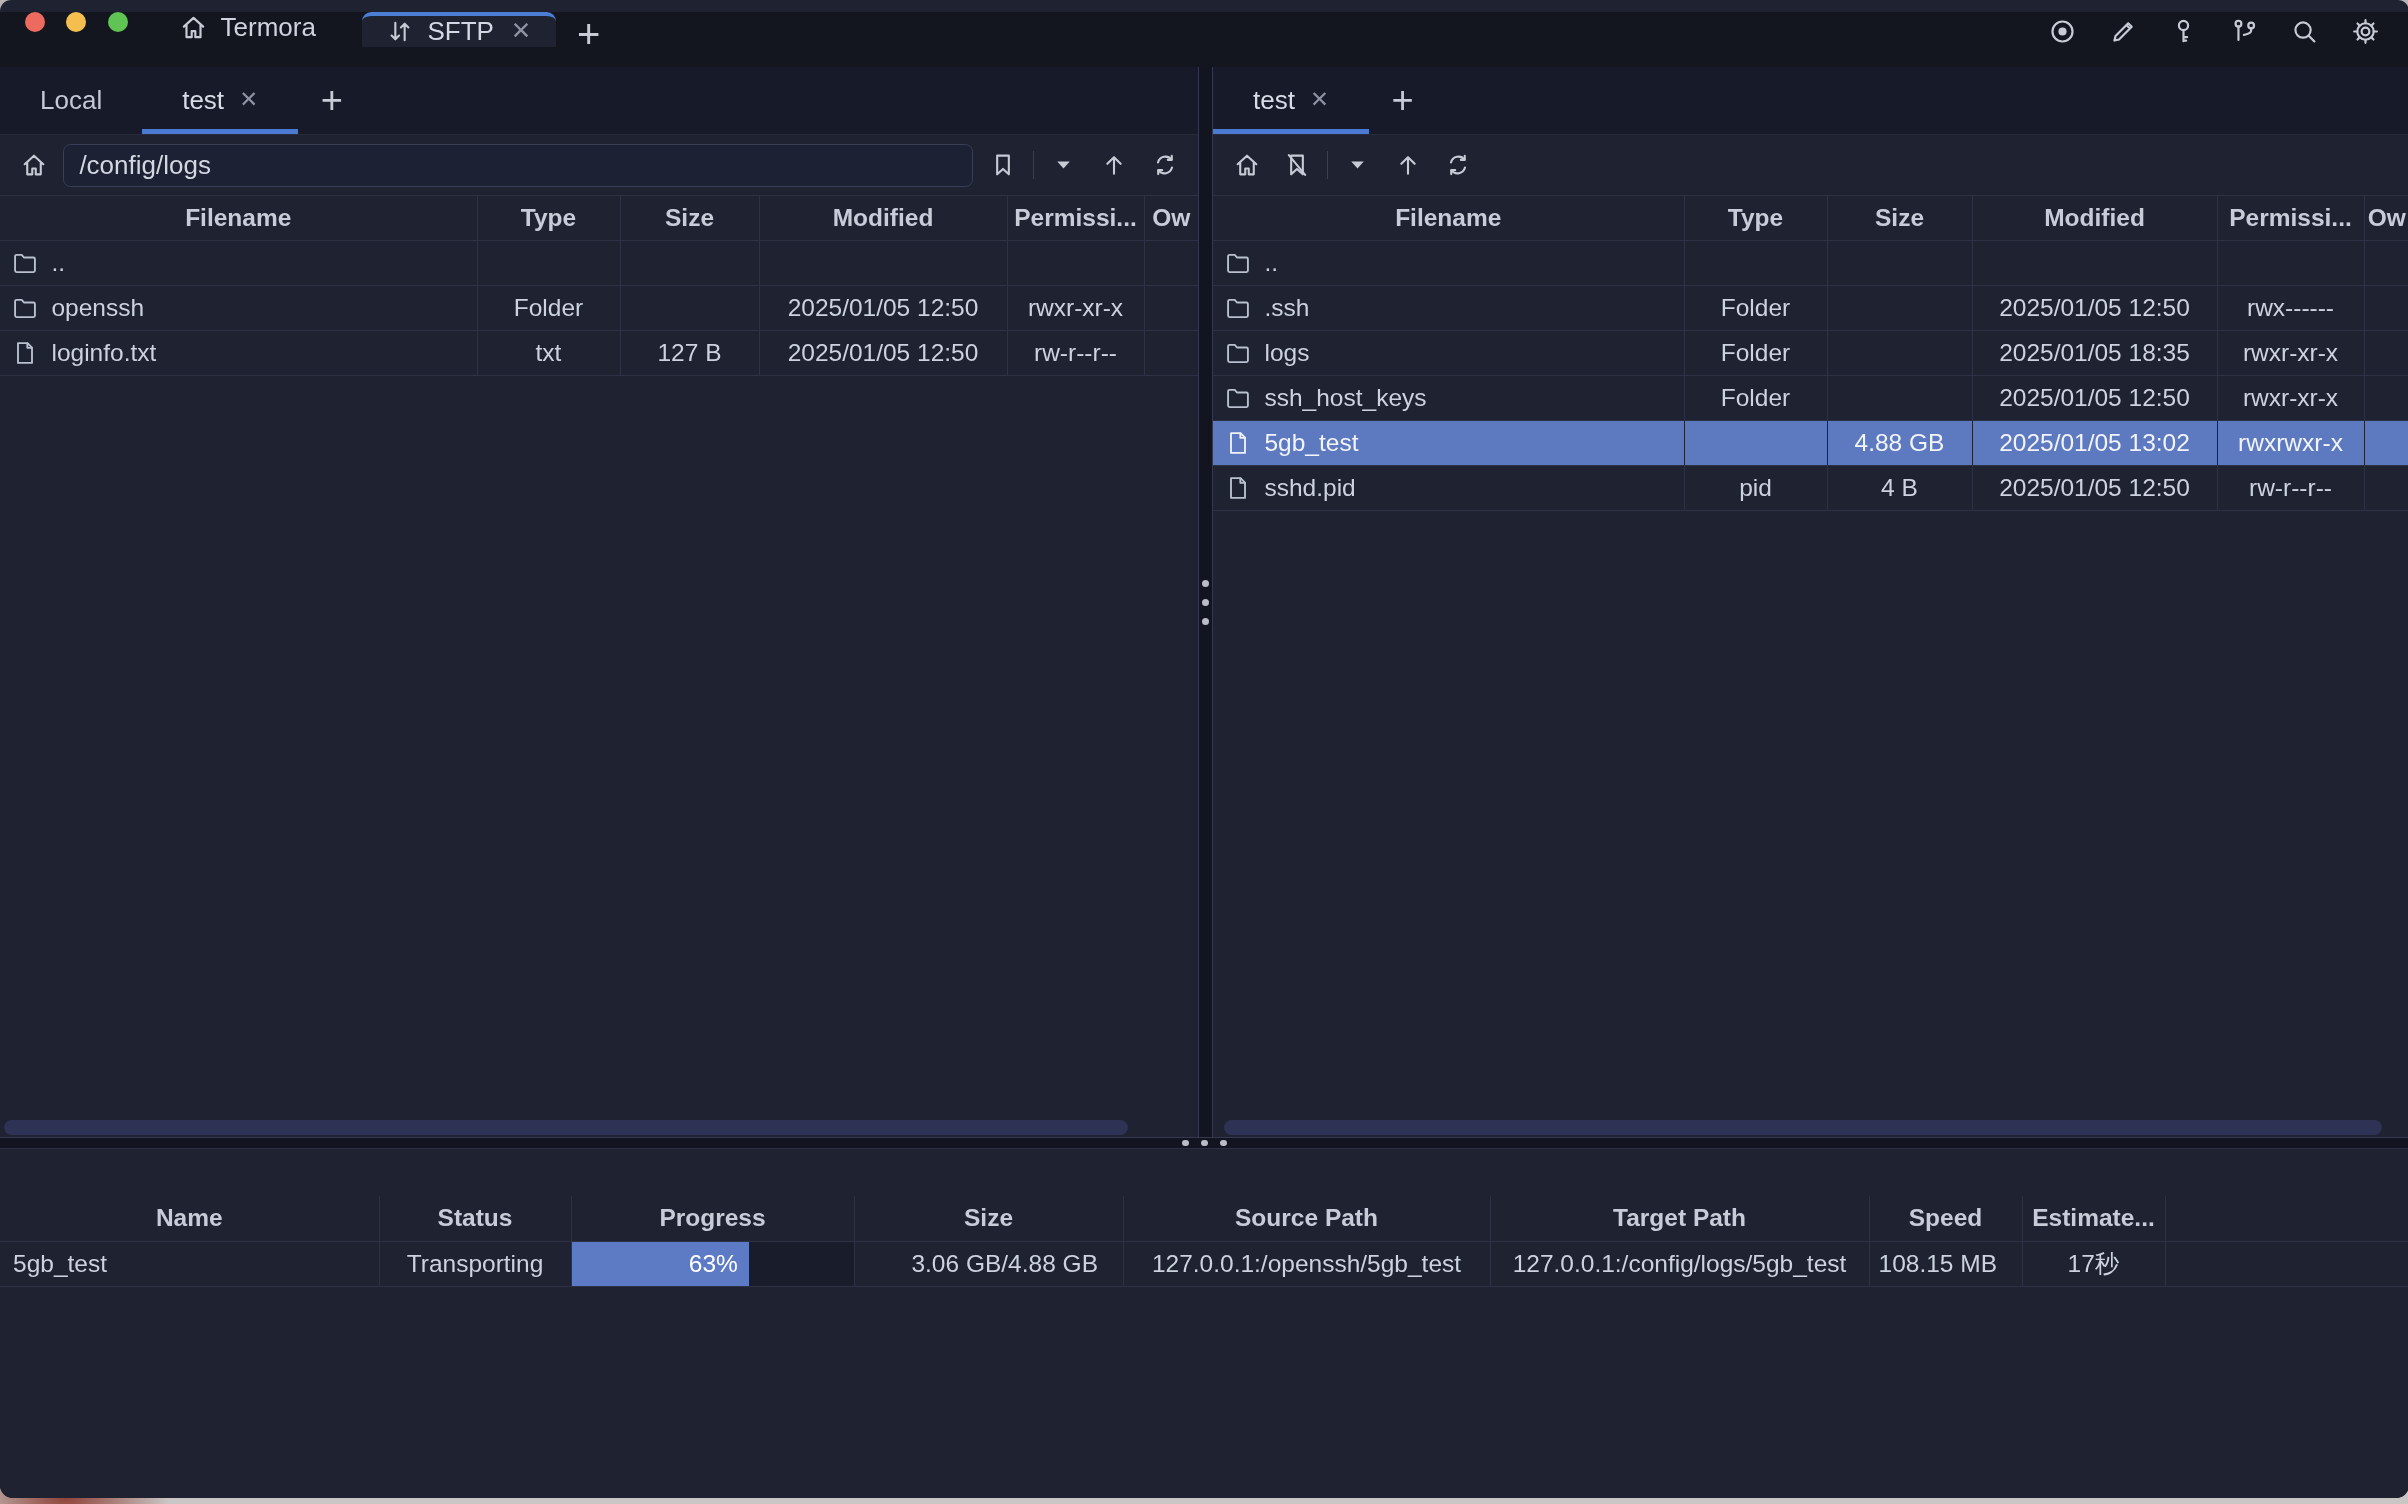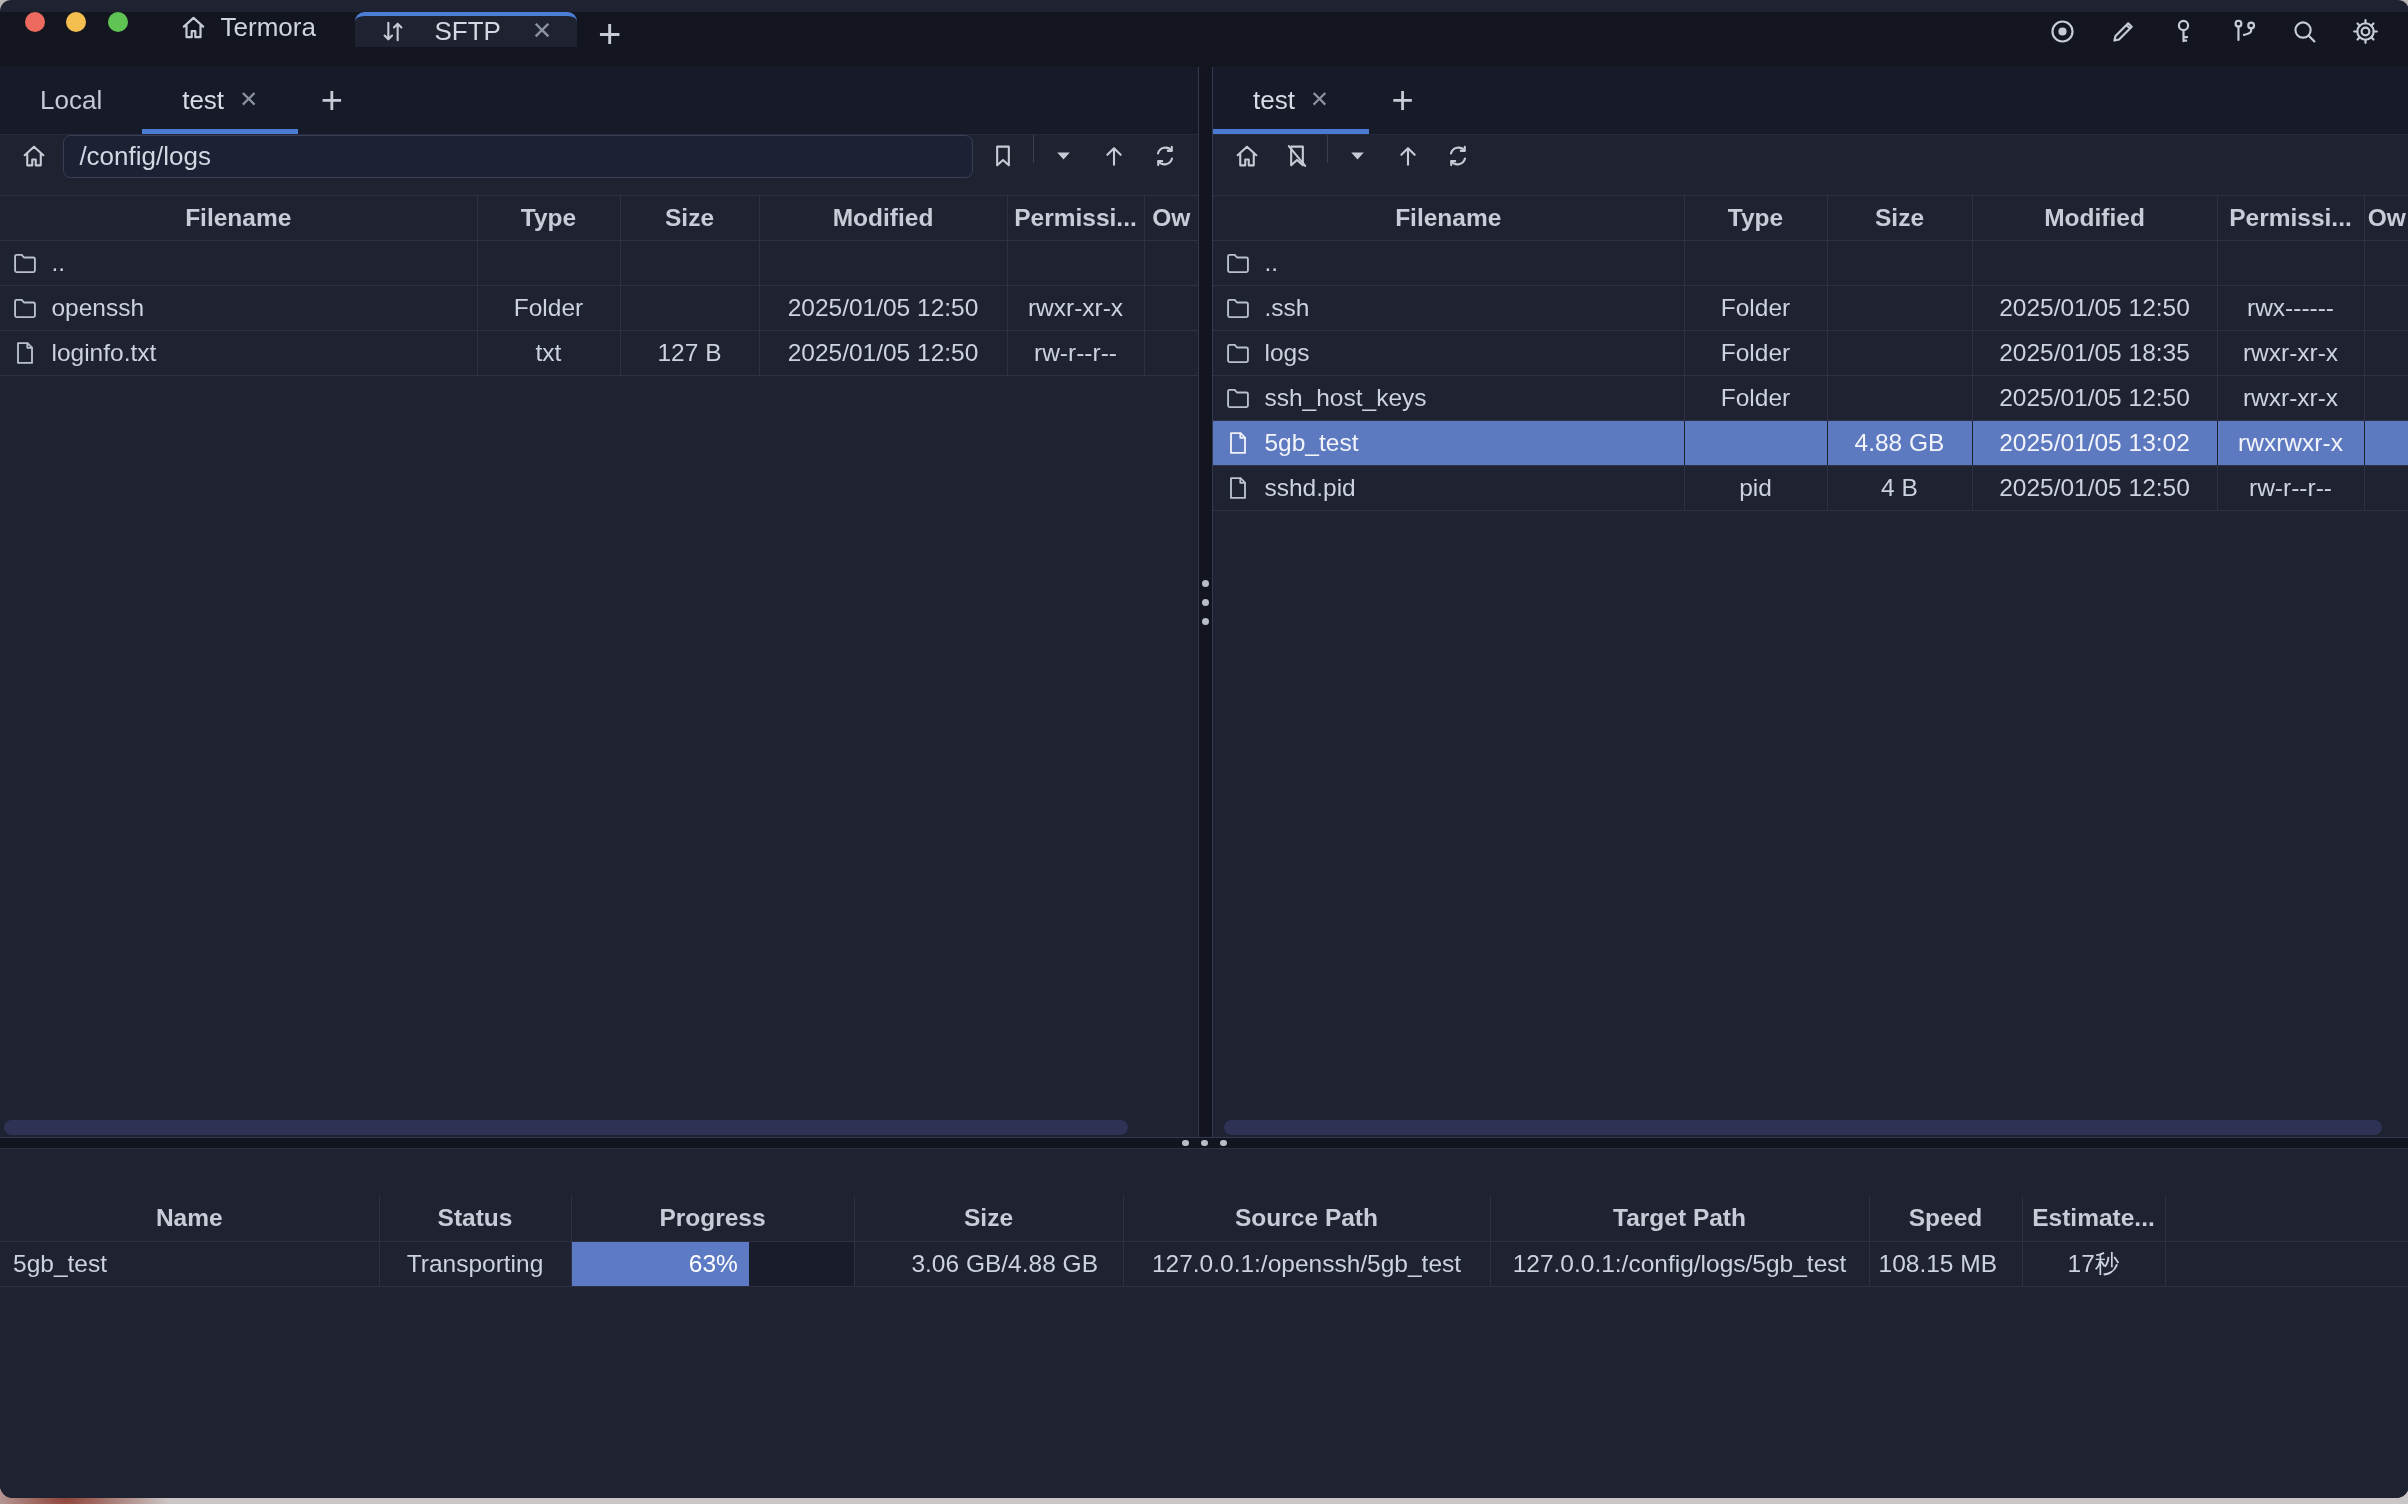--- a/index.html
+++ b/index.html
@@ -24,7 +24,7 @@
   .light{width:20px;height:20px;border-radius:50%}
   .light.red{background:#ed6a5e}.light.yellow{background:#f4bf4f}.light.green{background:#60c454}
   .apptab{display:flex;align-items:center;gap:12.2px;padding:0 28px;color:#ced3de;font-size:26px}
-  .tab-active{display:flex;align-items:center;gap:27px;padding:0 24.5px;margin-left:11px;
+  .tab-active{display:flex;align-items:center;gap:13px;padding:0 24.5px;margin-left:18px;
        background:var(--content);border-top:4.7px solid var(--accent);
        border-radius:9.4px 9.4px 0 0;color:#d3d8e3;font-size:26px}
   .tab-x{color:#8d93a2;font-size:24.5px;line-height:1;margin-left:3.8px;cursor:default}

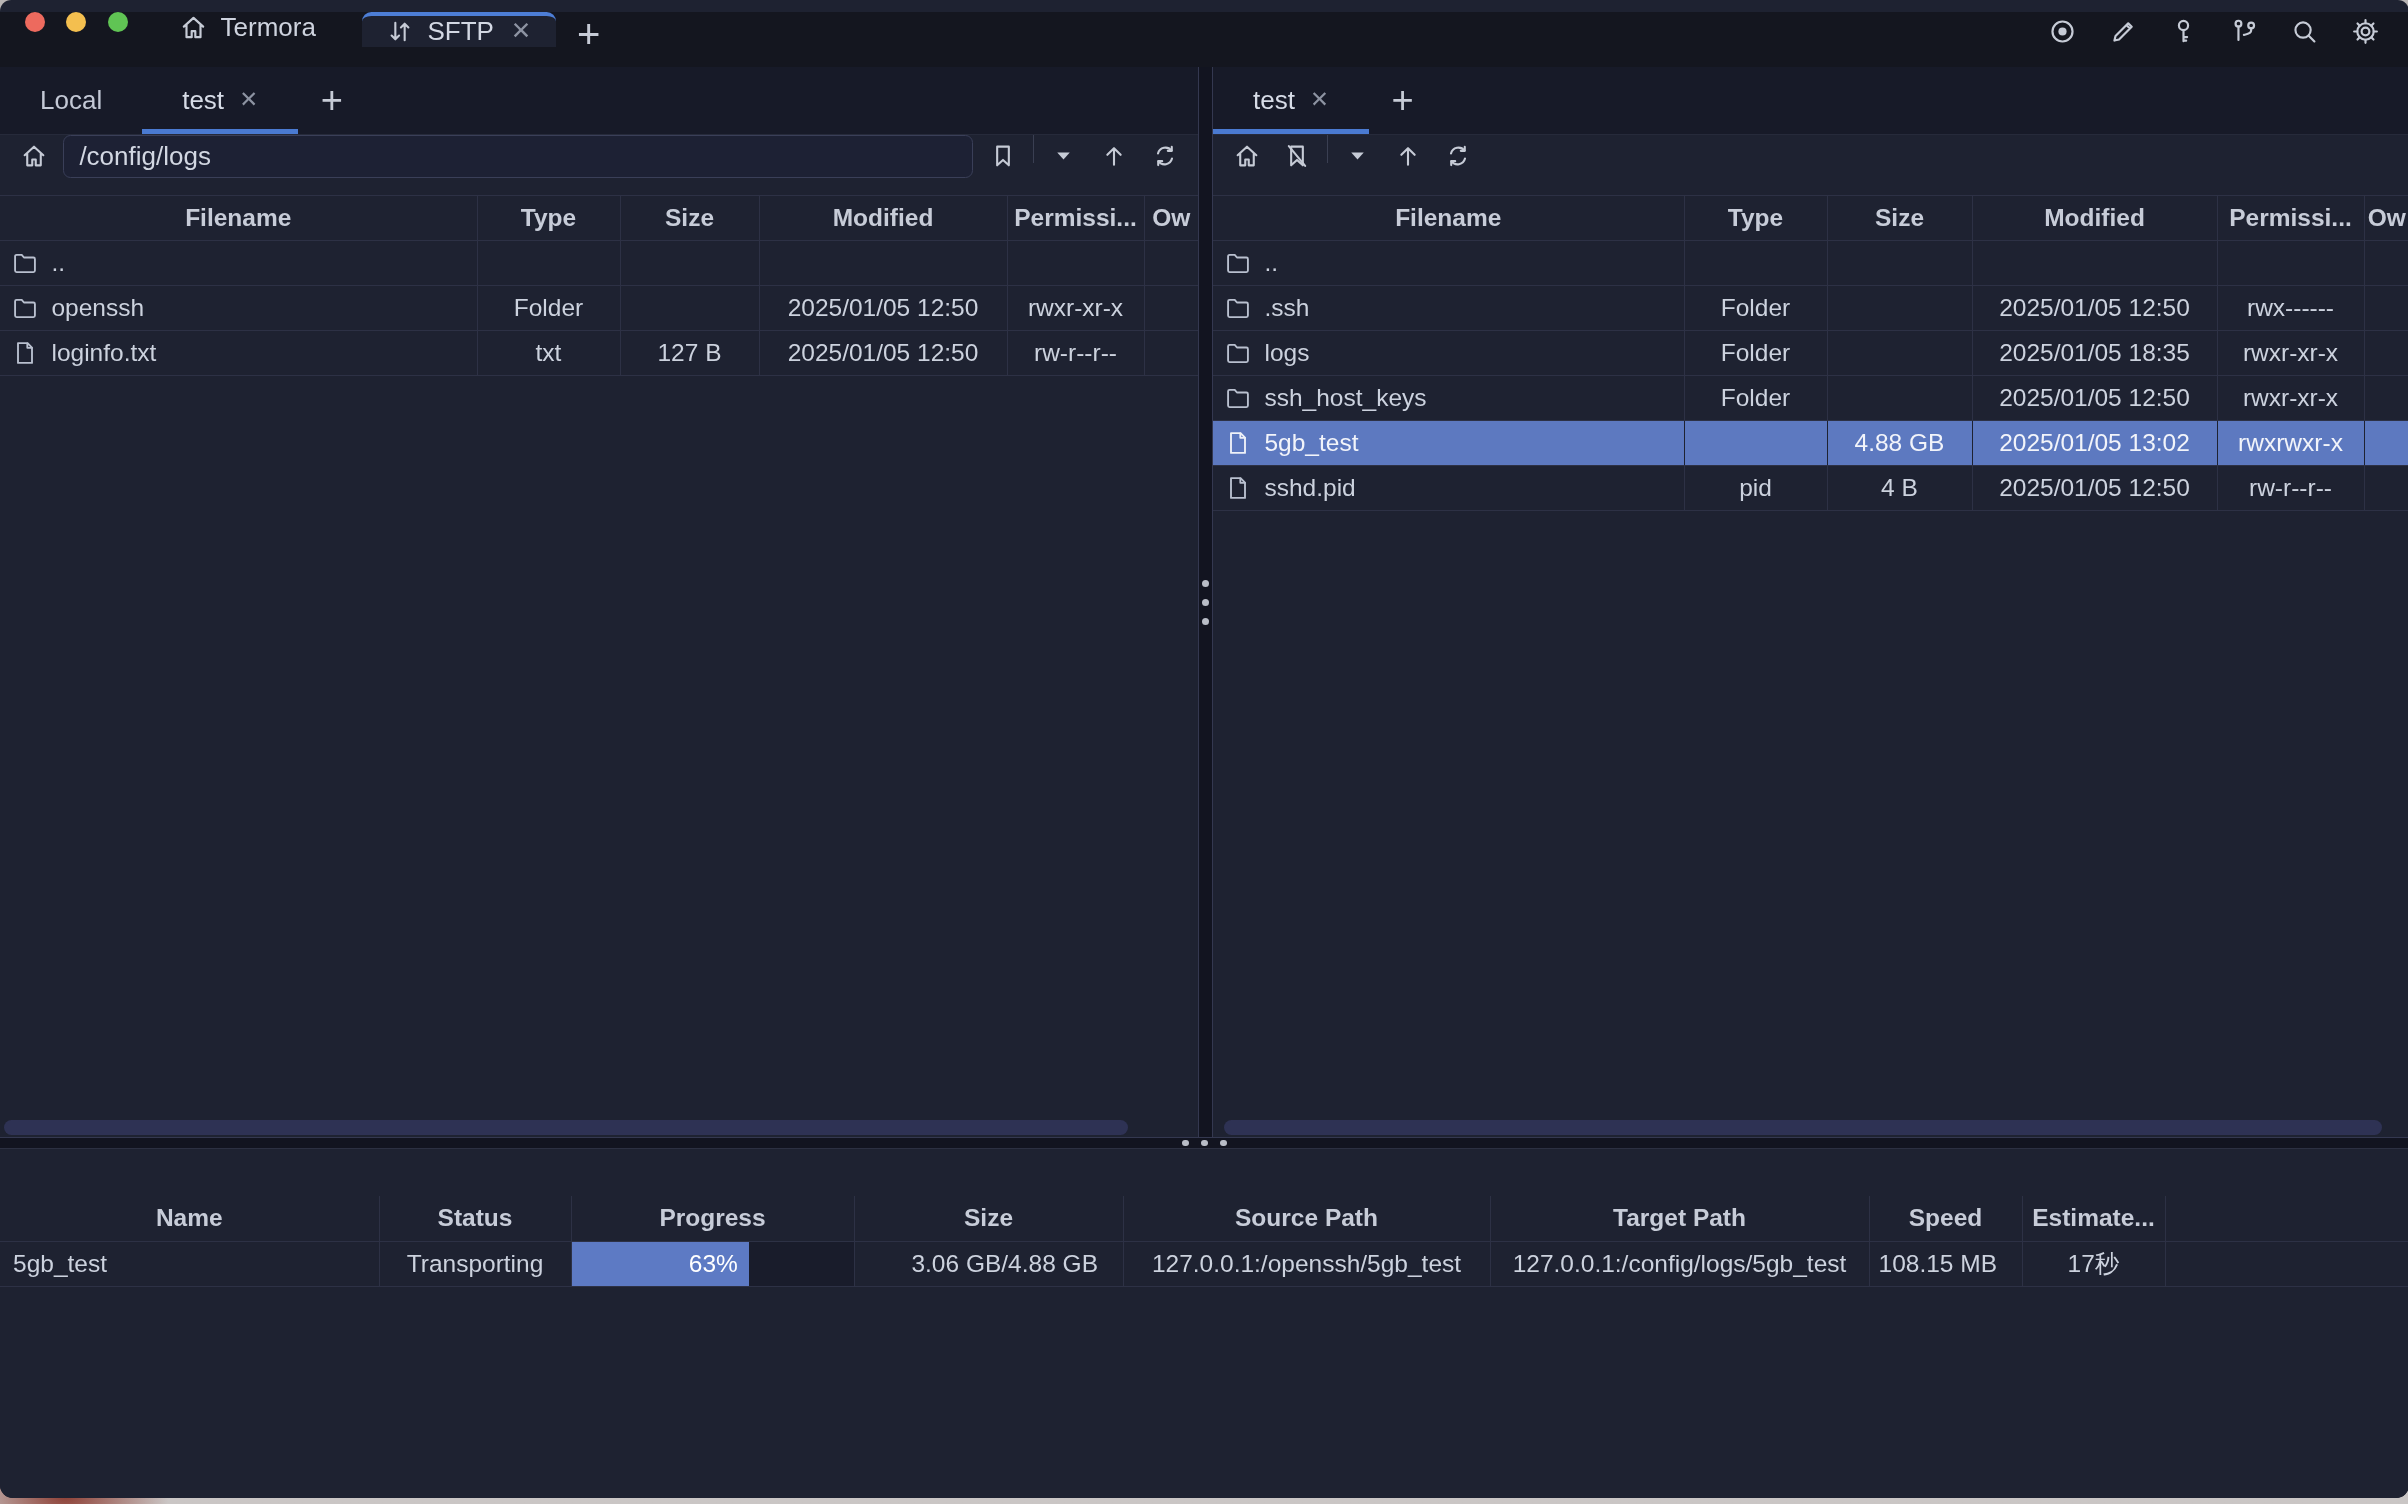--- a/index.html
+++ b/index.html
@@ -50,7 +50,7 @@
   .ptab.active::after{content:"";position:absolute;left:0;right:0;bottom:0;height:4.7px;background:#4a7ad1}
   .ptab .tab-x{font-size:22.6px}
   .ptab-add{display:flex;align-items:center;padding:0 22.6px;font-size:38px;font-weight:300;color:#c6cbd6}
-  .toolbar{height:60px;display:flex;align-items:flex-start;padding:0 13px;gap:9.4px}
+  .toolbar{height:60px;display:flex;align-items:center;padding:0 13px;gap:9.4px}
   .tool-btn{width:41px;height:41px;display:flex;align-items:center;justify-content:center;color:var(--icon);flex:0 0 auto}
   .tool-btn svg{width:28px;height:28px}
   .path-input{flex:1;height:43px;background:var(--input-bg);border:1.4px solid var(--input-br);

